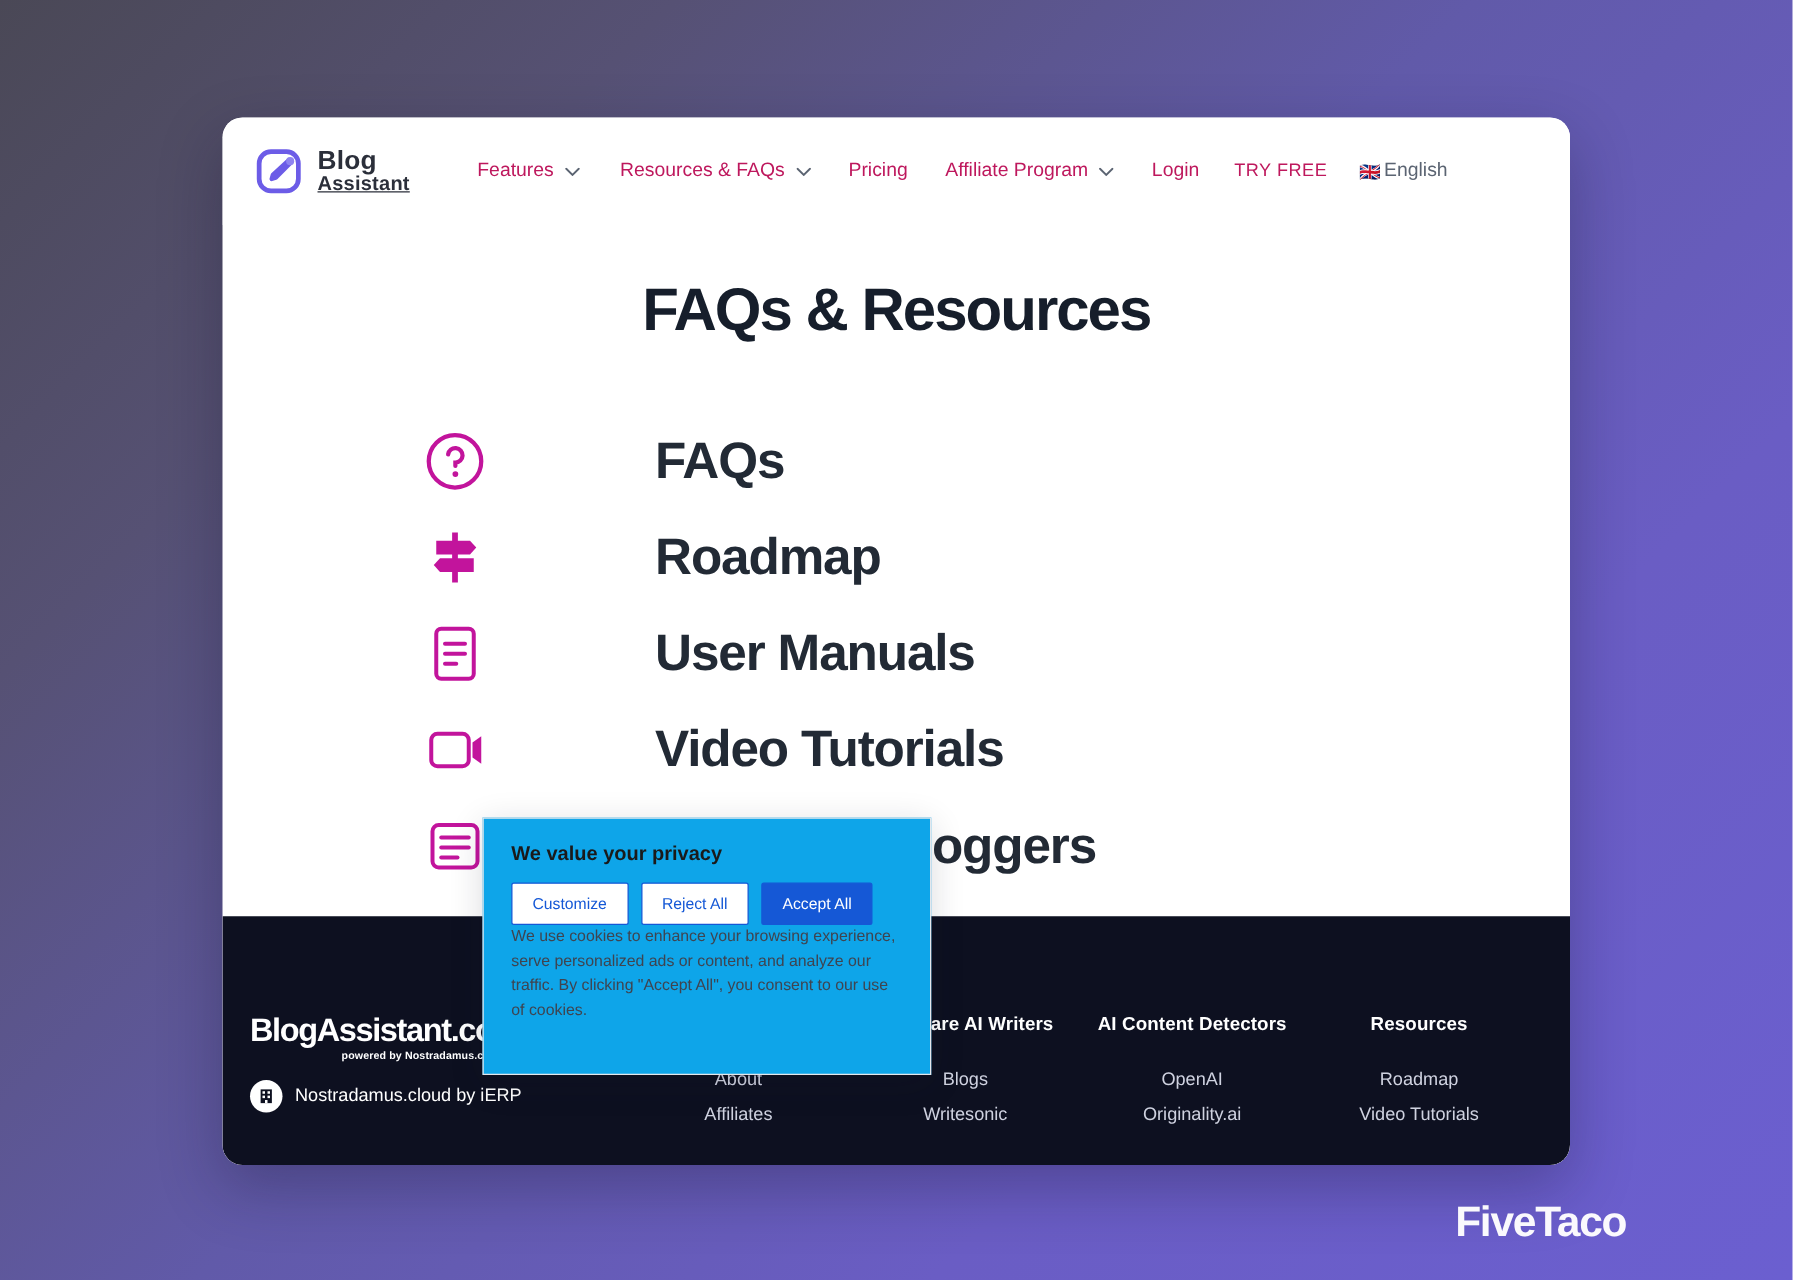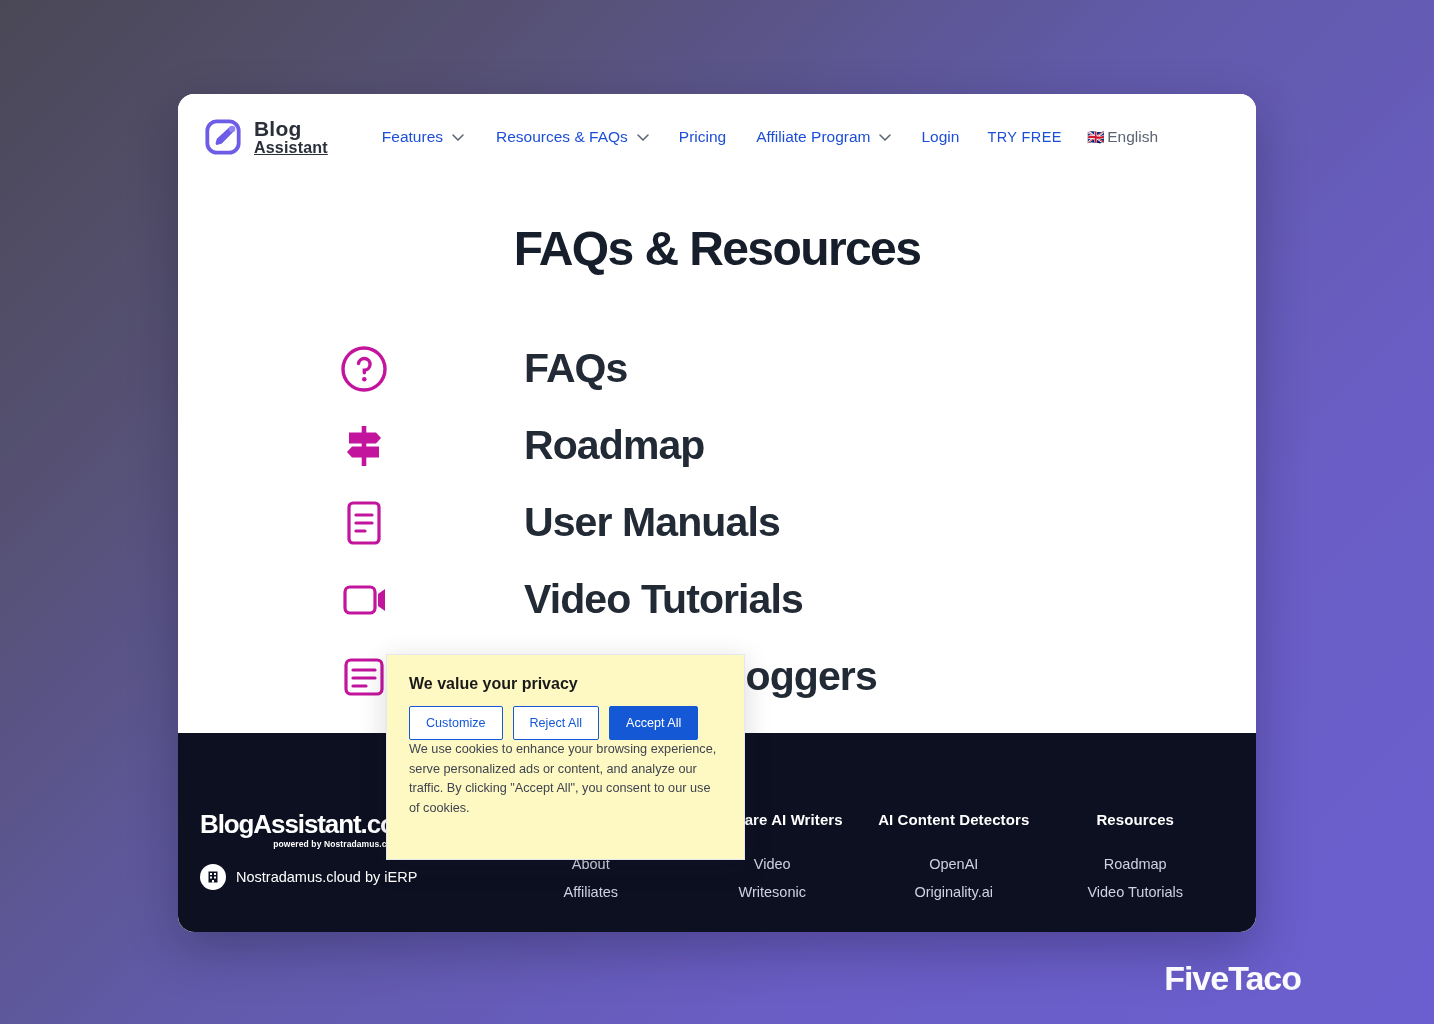--- a/index.html
+++ b/index.html
@@ -64,7 +64,7 @@
     display: flex;
     align-items: center;
     gap: 9px;
-    color: #1d4ed8;
+    color: #be185d;
     font-size: 15.5px;
     padding: 8px 16px;
     white-space: nowrap;

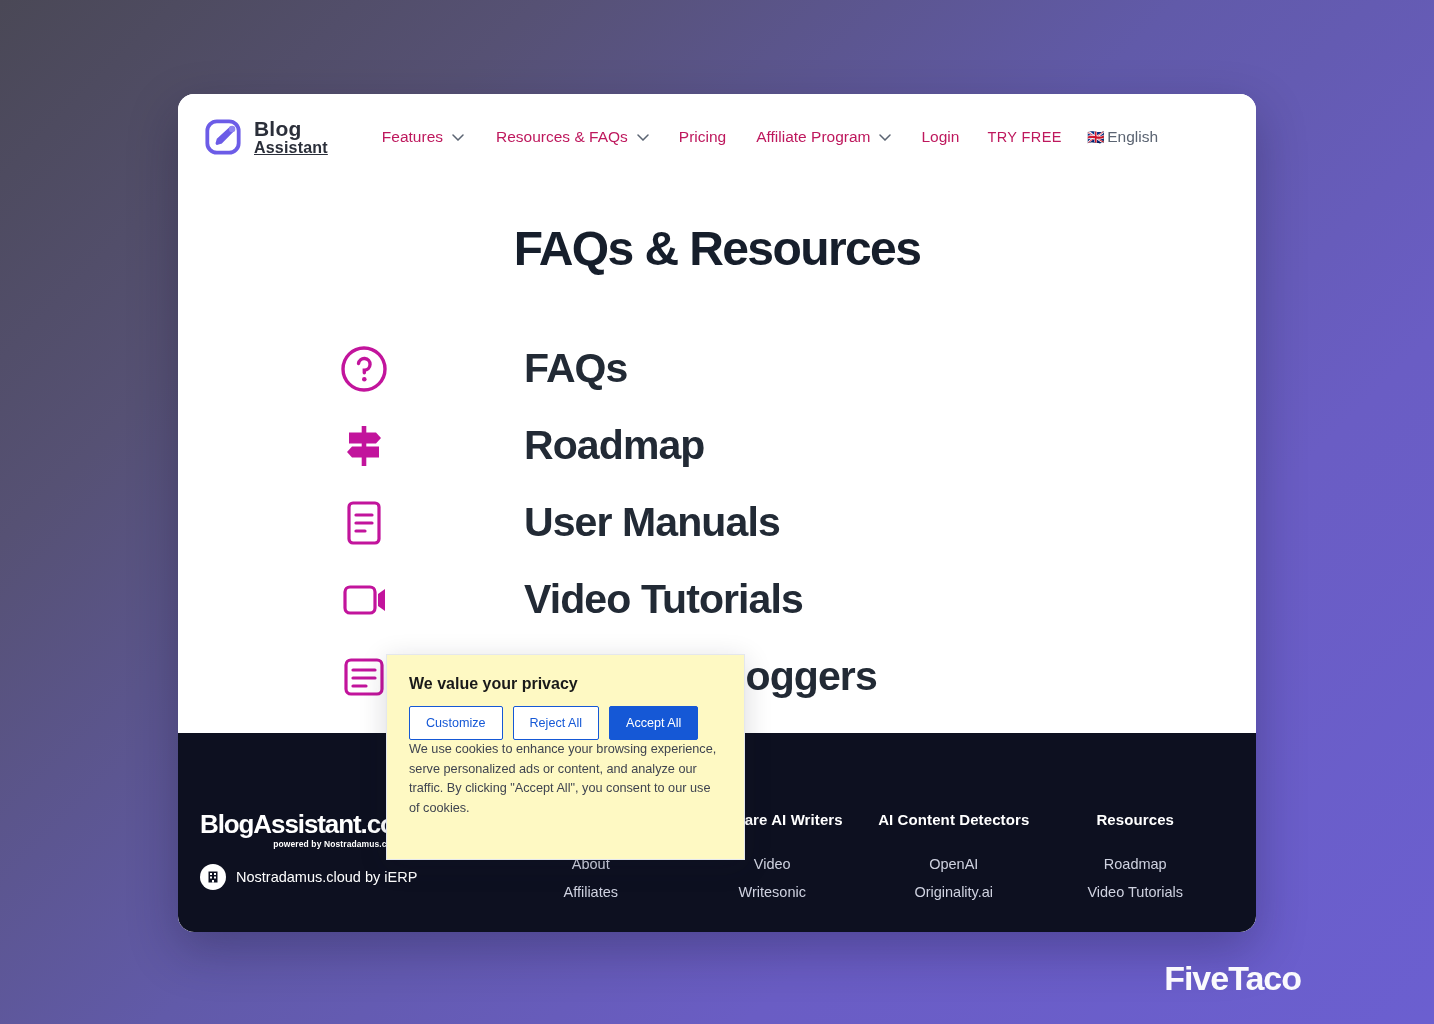--- a/index.html
+++ b/index.html
@@ -195,7 +195,7 @@
     left: 208px;
     top: 560px;
     width: 359px;
-    background: #fef9c3;
+    background: #0ea5e9;
     border: 1px solid #e4e7ec;
     box-shadow: 0 6px 26px rgba(25,25,45,.16);
     padding: 20px 22px 22px 22px;

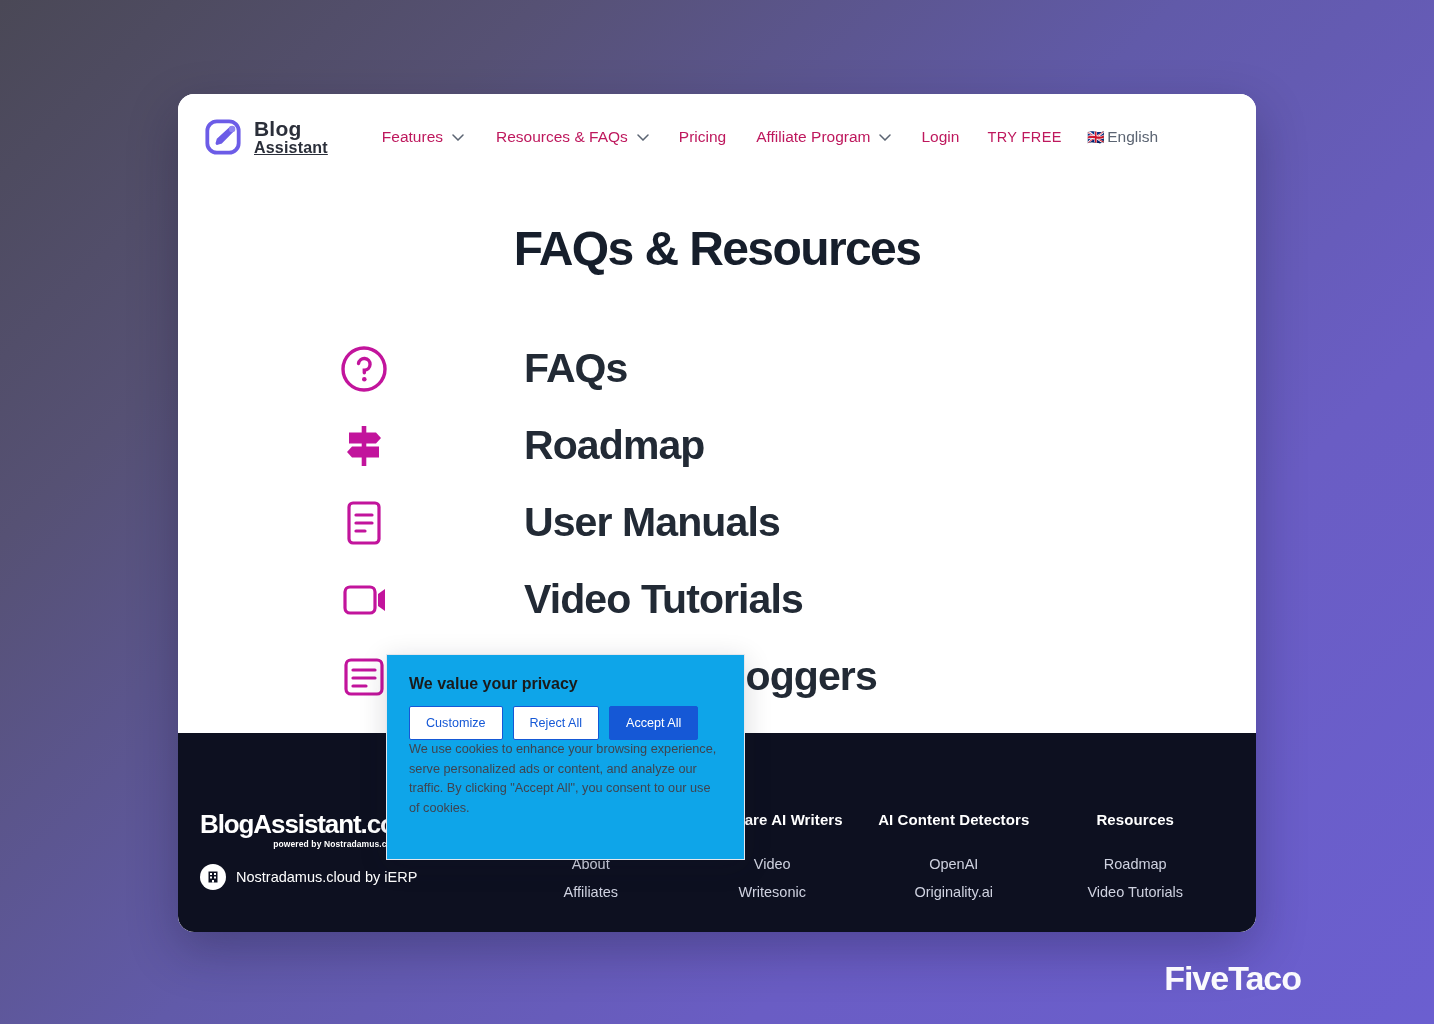--- a/index.html
+++ b/index.html
@@ -406,7 +406,7 @@
       <div class="fcol">
         <div class="fcol-head">Compare AI Writers</div>
         <ul>
-          <li>Video</li>
+          <li>Blogs</li>
           <li>Writesonic</li>
         </ul>
       </div>

